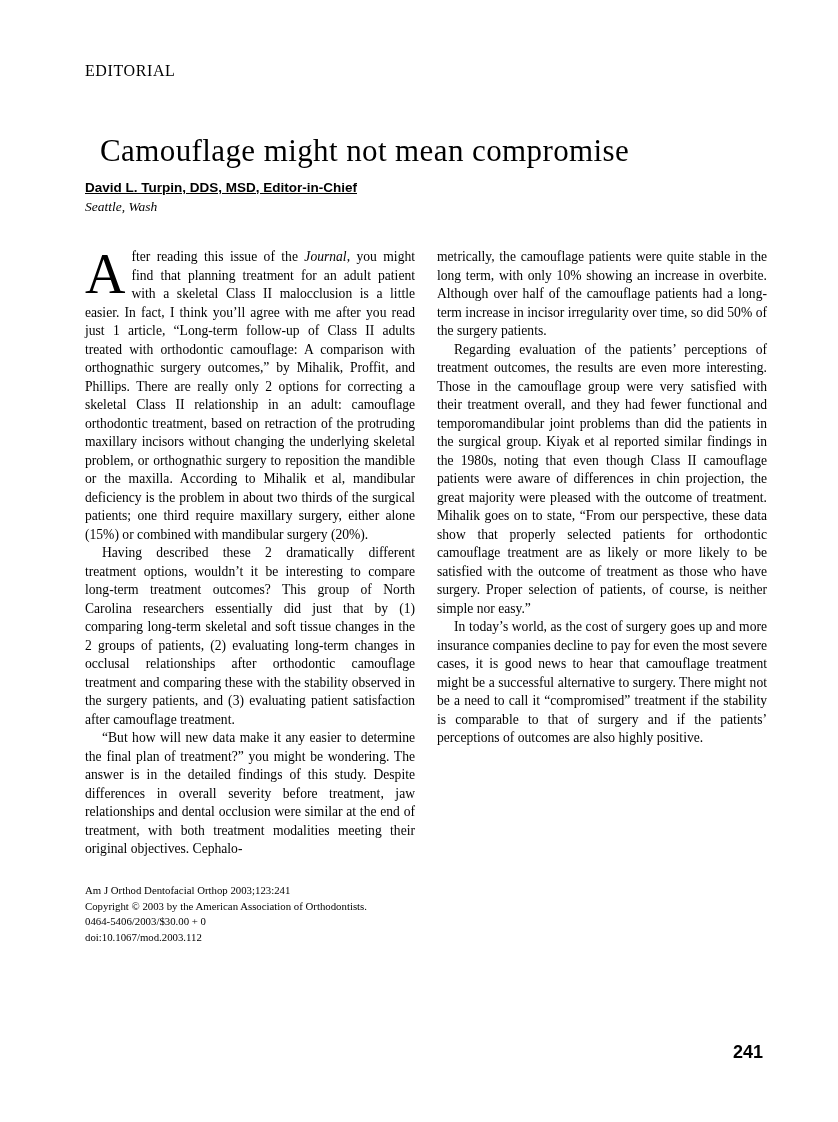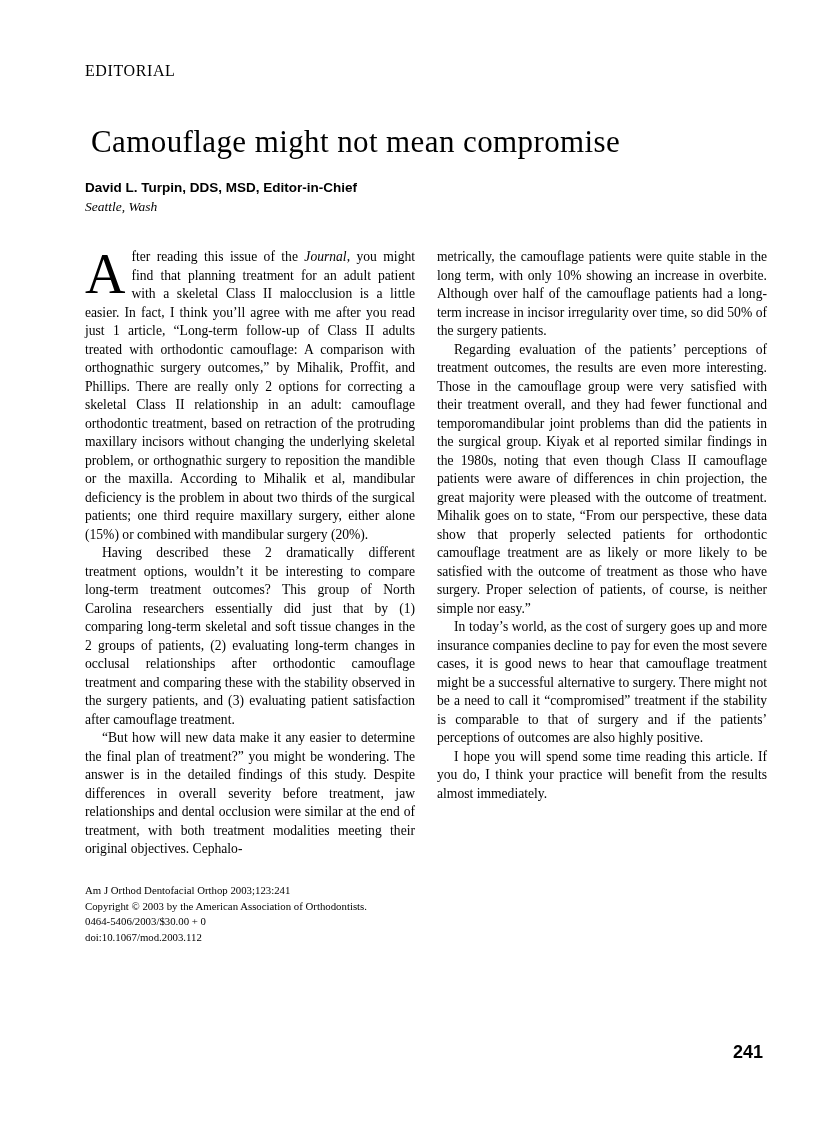--- a/index.html
+++ b/index.html
@@ -23,7 +23,7 @@
     position: absolute;
     top: 117px;
     left: 84px;
-    margin: 7px;
+    margin: 16px;
     font-size: 31px;
     font-weight: normal;
     letter-spacing: 0.4px;

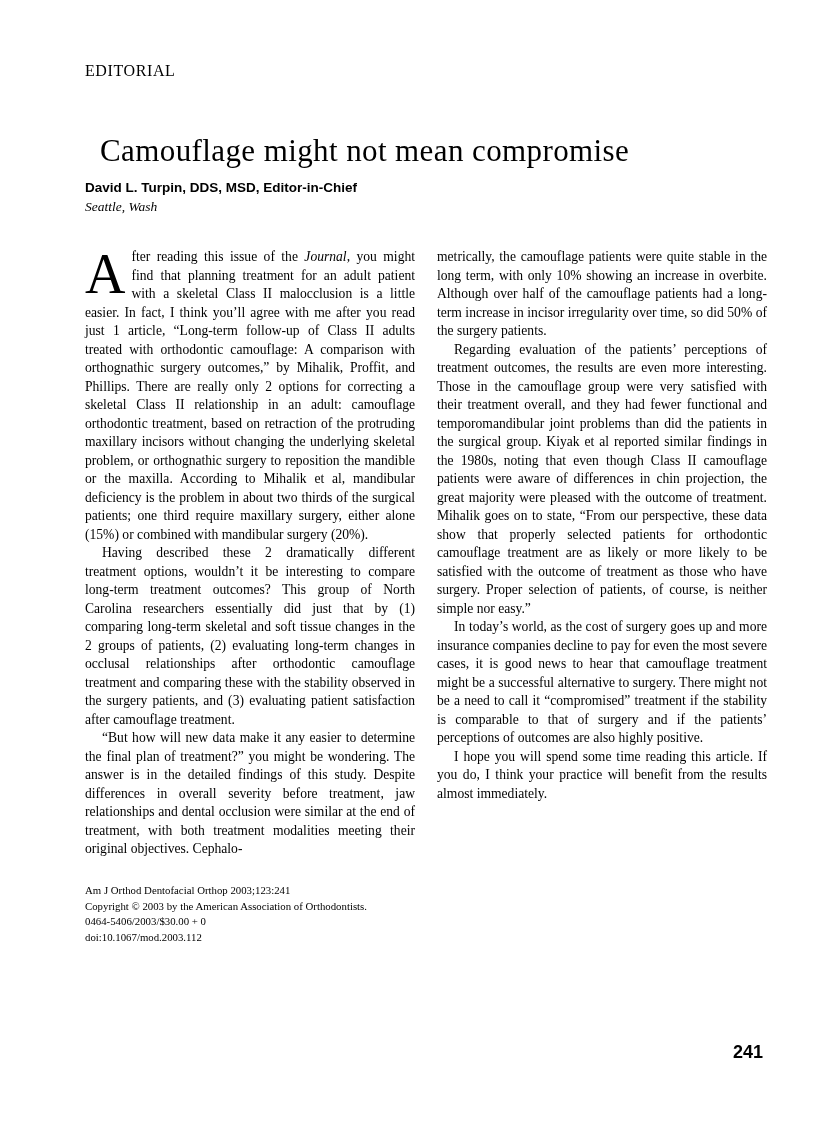--- a/index.html
+++ b/index.html
@@ -36,6 +36,7 @@
     font-family: "Liberation Sans", sans-serif;
     font-weight: bold;
     font-size: 13.5px;
+    text-decoration: underline;
   }
   .affiliation {
     position: absolute;

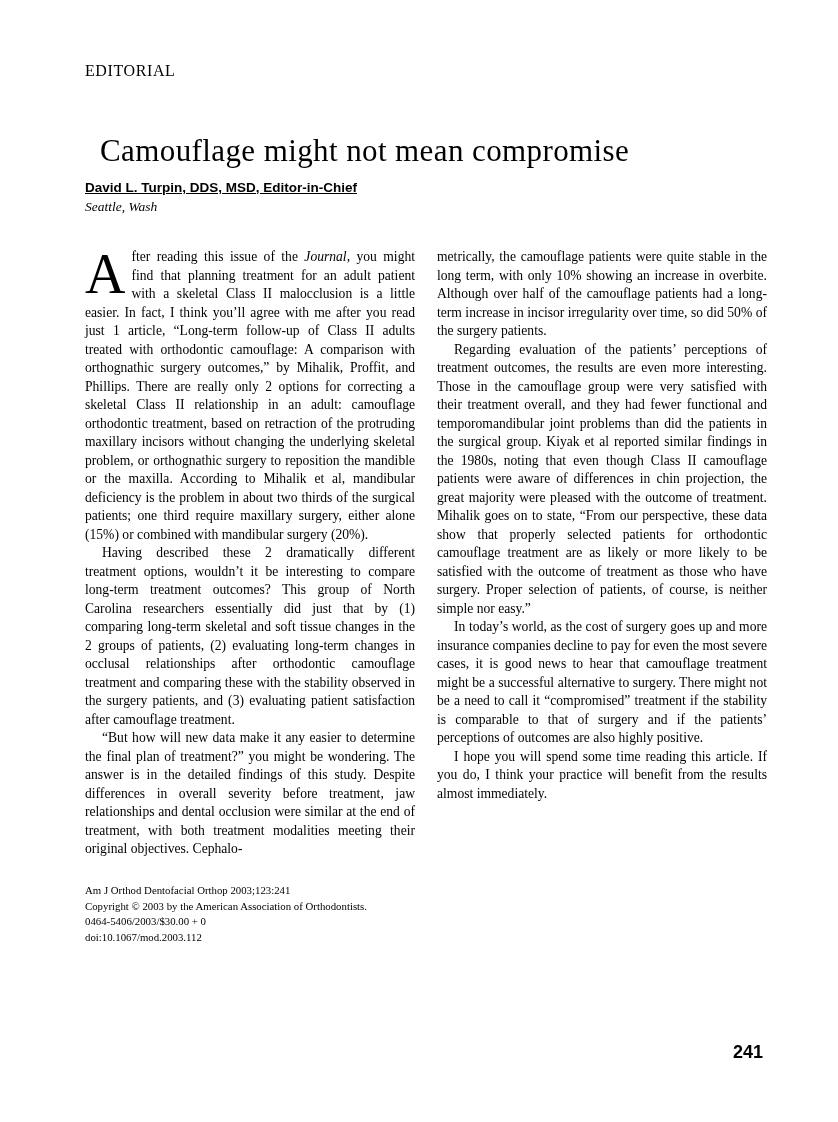--- a/index.html
+++ b/index.html
@@ -113,7 +113,6 @@
       <p>metrically, the camouflage patients were quite stable in the long term, with only 10% showing an increase in overbite. Although over half of the camouflage patients had a long-term increase in incisor irregularity over time, so did 50% of the surgery patients.</p>
       <p class="indent">Regarding evaluation of the patients’ perceptions of treatment outcomes, the results are even more interesting. Those in the camouflage group were very satisfied with their treatment overall, and they had fewer functional and temporomandibular joint problems than did the patients in the surgical group. Kiyak et al reported similar findings in the 1980s, noting that even though Class II camouflage patients were aware of differences in chin projection, the great majority were pleased with the outcome of treatment. Mihalik goes on to state, “From our perspective, these data show that properly selected patients for orthodontic camouflage treatment are as likely or more likely to be satisfied with the outcome of treatment as those who have surgery. Proper selection of patients, of course, is neither simple nor easy.”</p>
       <p class="indent">In today’s world, as the cost of surgery goes up and more insurance companies decline to pay for even the most severe cases, it is good news to hear that camouflage treatment might be a successful alternative to surgery. There might not be a need to call it “compromised” treatment if the stability is comparable to that of surgery and if the patients’ perceptions of outcomes are also highly positive.</p>
-      <p class="indent">I hope you will spend some time reading this article. If you do, I think your practice will benefit from the results almost immediately.</p>
     </div>
 
   </div>

